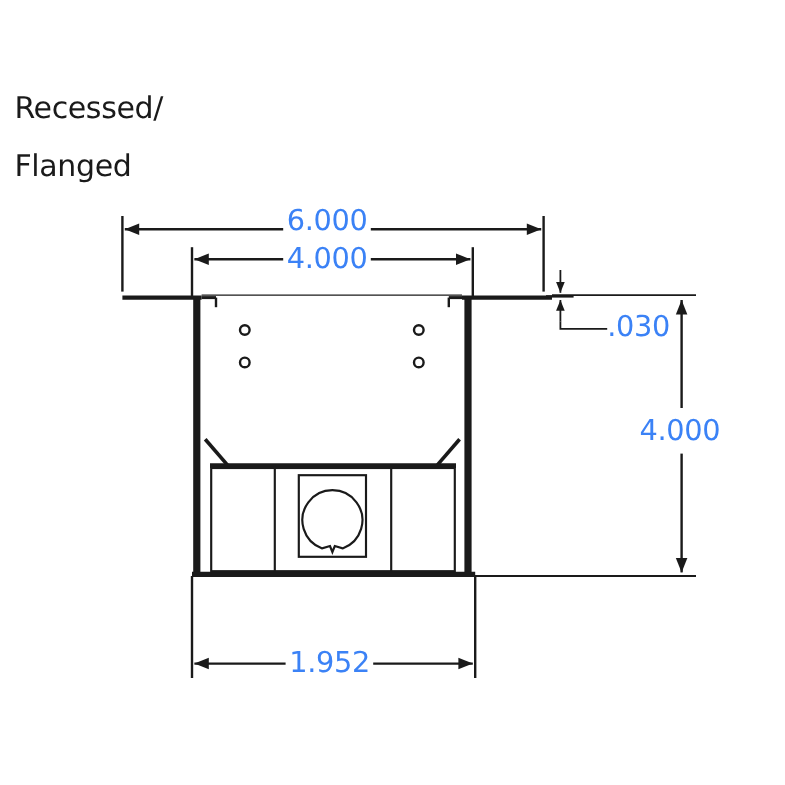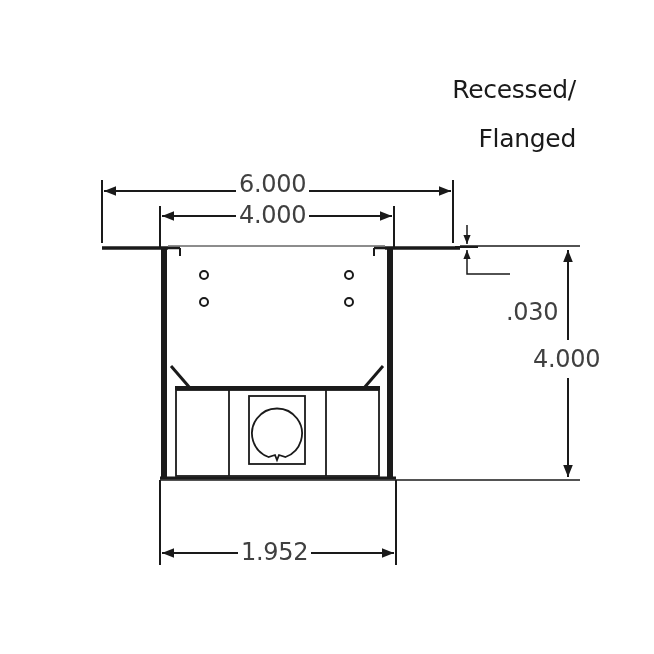--- a/index.html
+++ b/index.html
@@ -4,7 +4,7 @@
 <style>
   html,body{margin:0;padding:0;background:#ffffff;}
   body{width:654px;height:654px;position:relative;overflow:hidden;font-family:"DejaVu Sans","Liberation Sans",sans-serif;color:#111;}
-  .title{position:absolute;left:0;width:576px;text-align:right;font-size:25px;line-height:35px;letter-spacing:-0.3px;color:#1a1a1a;}
+  .title{position:absolute;left:0;width:576px;text-align:left;font-size:25px;line-height:35px;letter-spacing:-0.3px;color:#1a1a1a;padding-left:12px;}
   .t1{top:72px;}
   .t2{top:121px;}
   .dim{position:absolute;font-size:24px;line-height:28px;color:#404040;background:#fff;padding:0 3px;letter-spacing:-0.3px;}

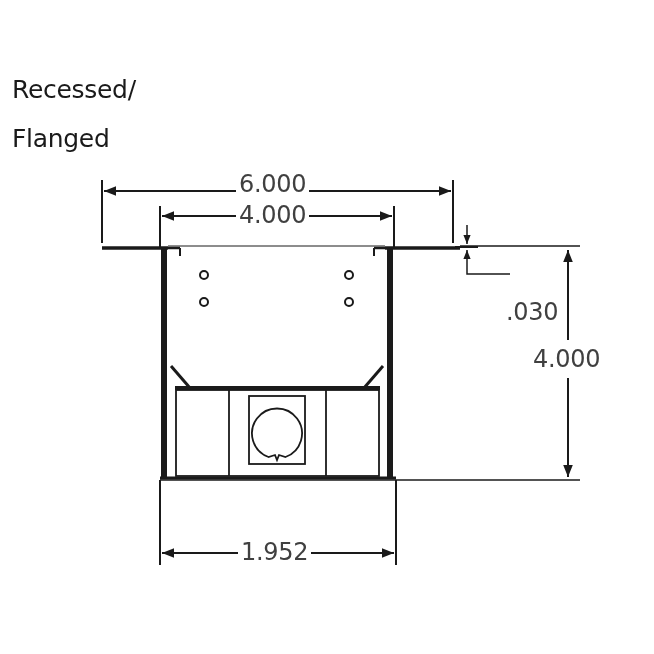--- a/index.html
+++ b/index.html
@@ -7,7 +7,7 @@
   .title{position:absolute;left:0;width:576px;text-align:left;font-size:25px;line-height:35px;letter-spacing:-0.3px;color:#1a1a1a;padding-left:12px;}
   .t1{top:72px;}
   .t2{top:121px;}
-  .dim{position:absolute;font-size:24px;line-height:28px;color:#404040;background:#fff;padding:0 3px;letter-spacing:-0.3px;}
+  .dim{position:absolute;font-size:24px;line-height:28px;color:#3b82f6;background:#fff;padding:0 3px;letter-spacing:-0.3px;}
   svg{position:absolute;left:0;top:0;}
 </style>
 </head>

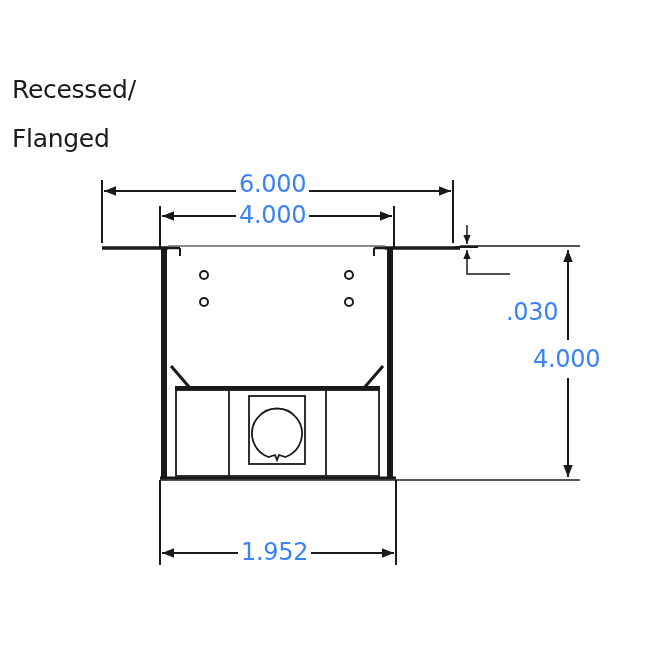--- a/index.html
+++ b/index.html
@@ -98,7 +98,7 @@
 
 <div class="dim" style="left:236px;top:170px;">6.000</div>
 <div class="dim" style="left:236px;top:201px;">4.000</div>
-<div class="dim" style="left:506px;top:258px;padding:0;margin-top:40px;">.030</div>
+<div class="dim" style="left:506px;top:258px;padding:0;">.030</div>
 <div class="dim" style="left:530px;top:345px;">4.000</div>
 <div class="dim" style="left:238px;top:538px;">1.952</div>
 

